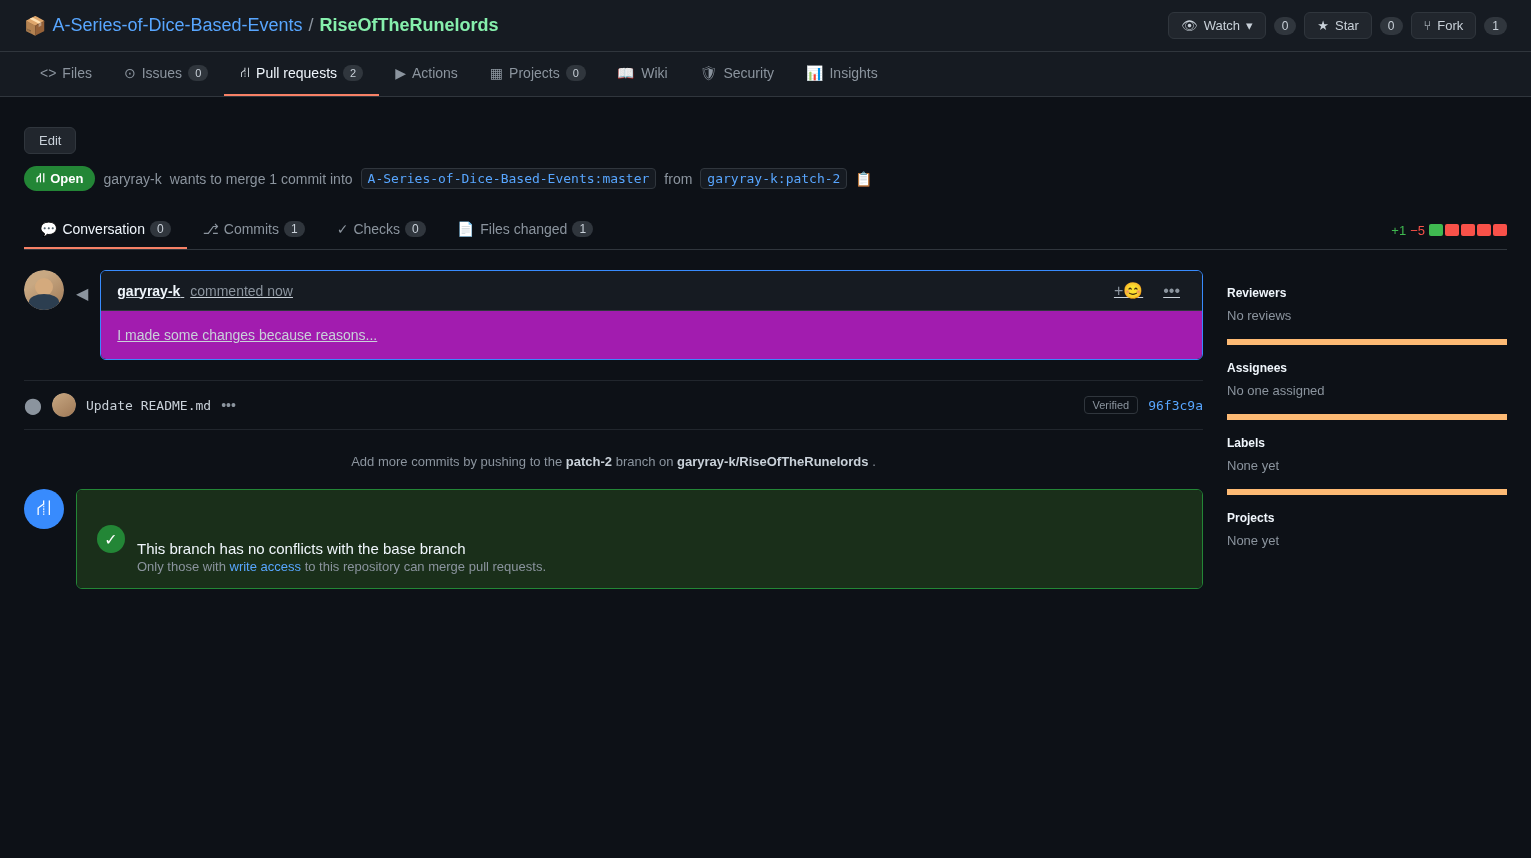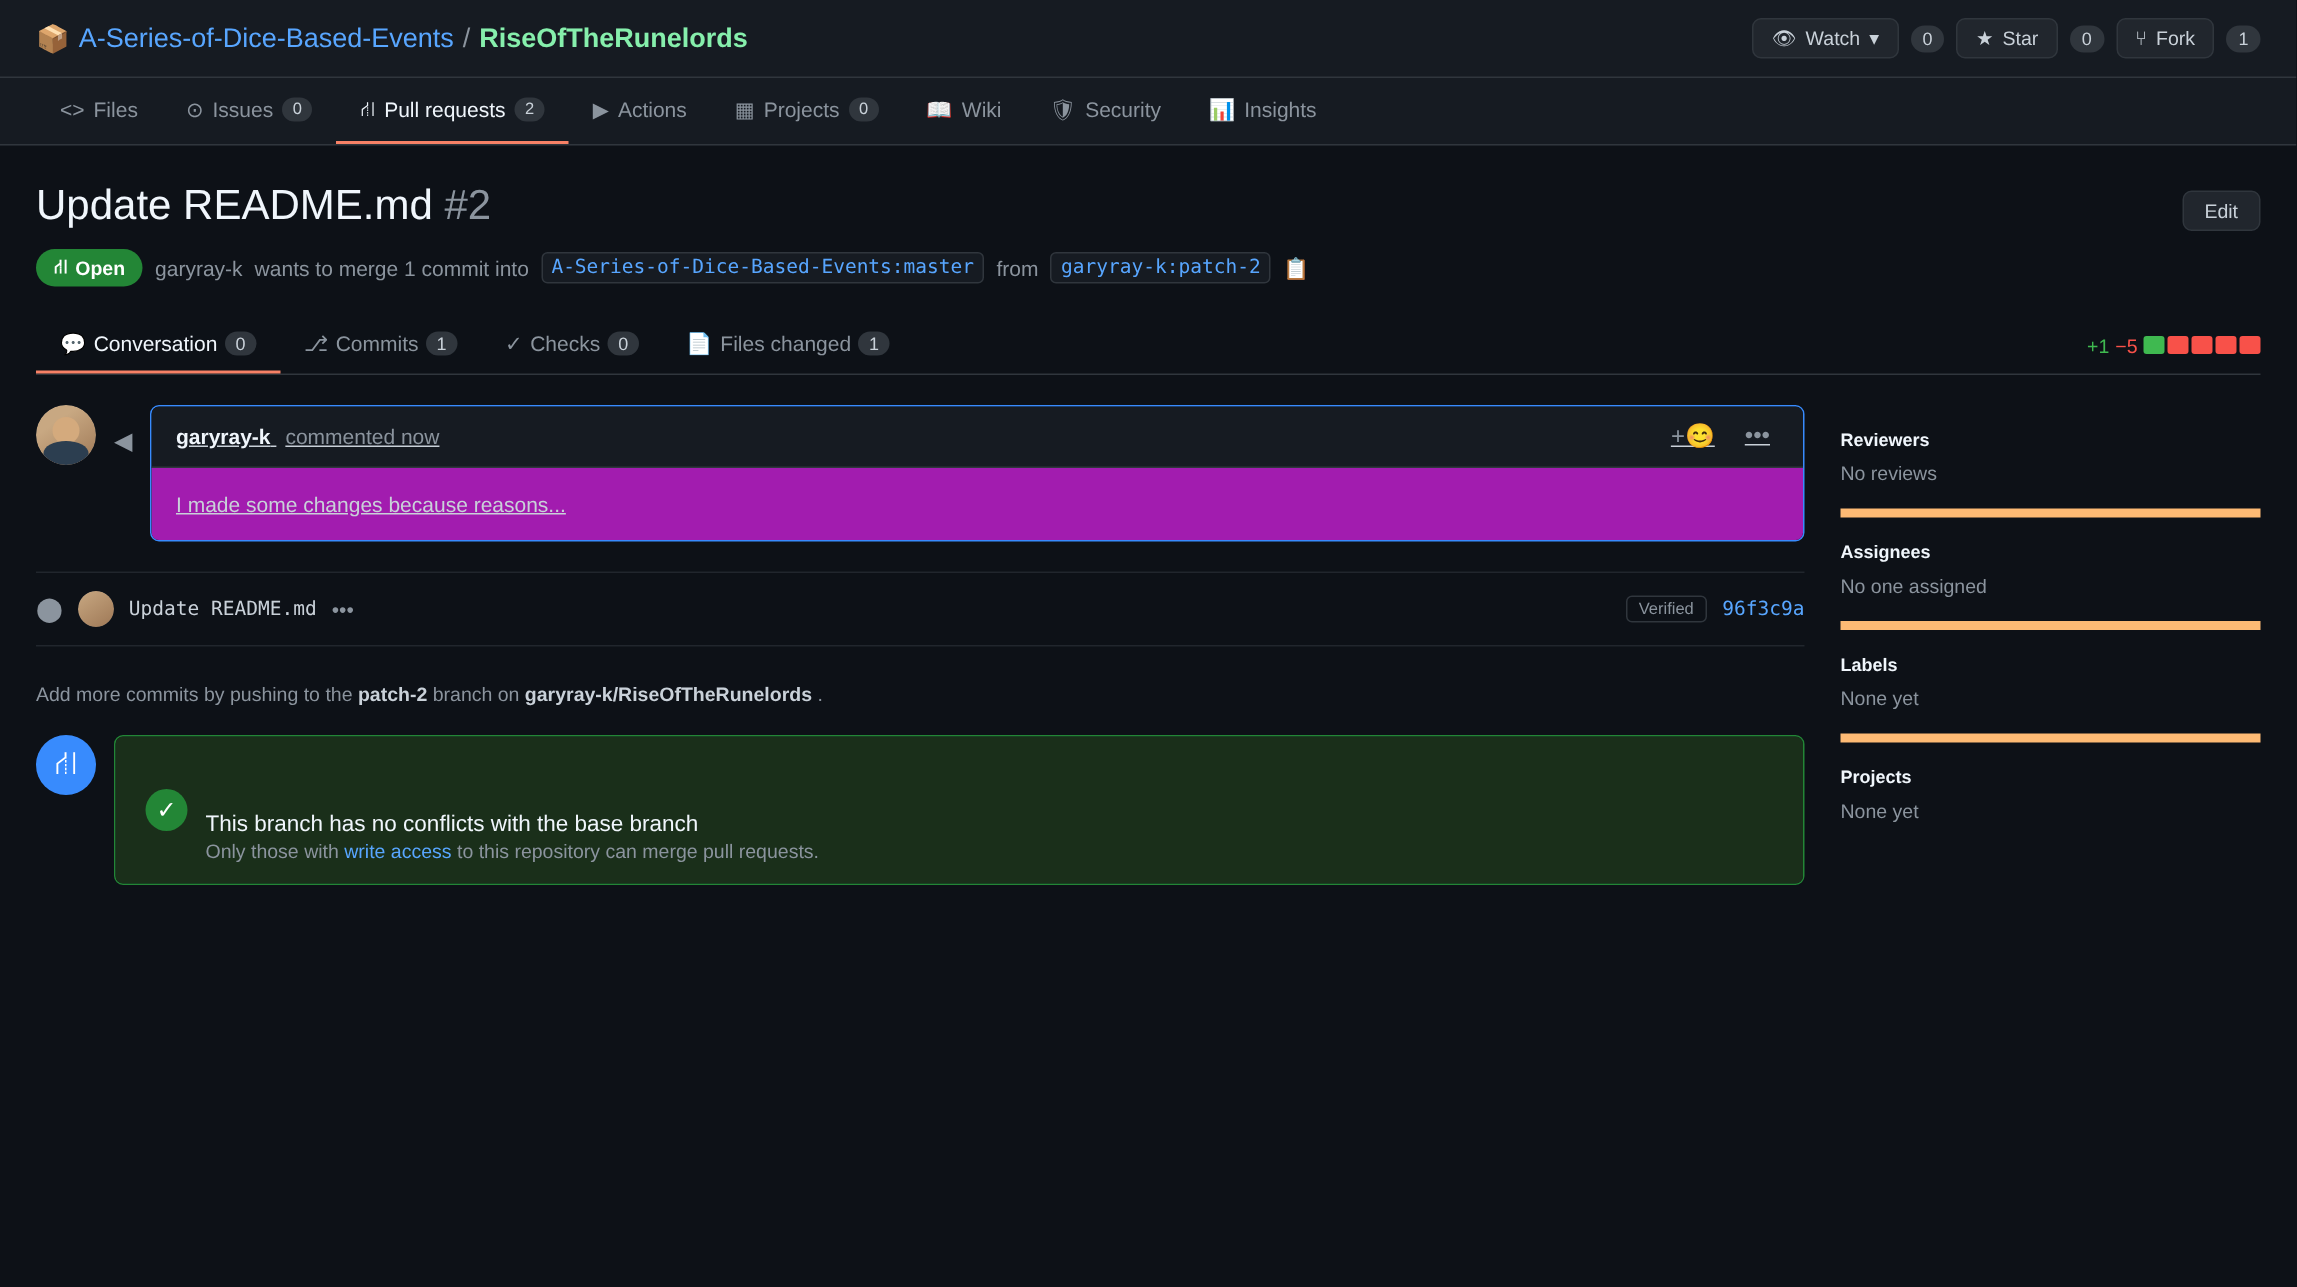--- a/index.html
+++ b/index.html
@@ -500,10 +500,6 @@
 <div class="main-content">
 
   <div class="pr-title-row">
-    <h1 class="pr-title">
-      <span>Update README.md</span>
-      <span class="pr-number">#2</span>
-    </h1>
     <button class="edit-btn">Edit</button>
   </div>
 

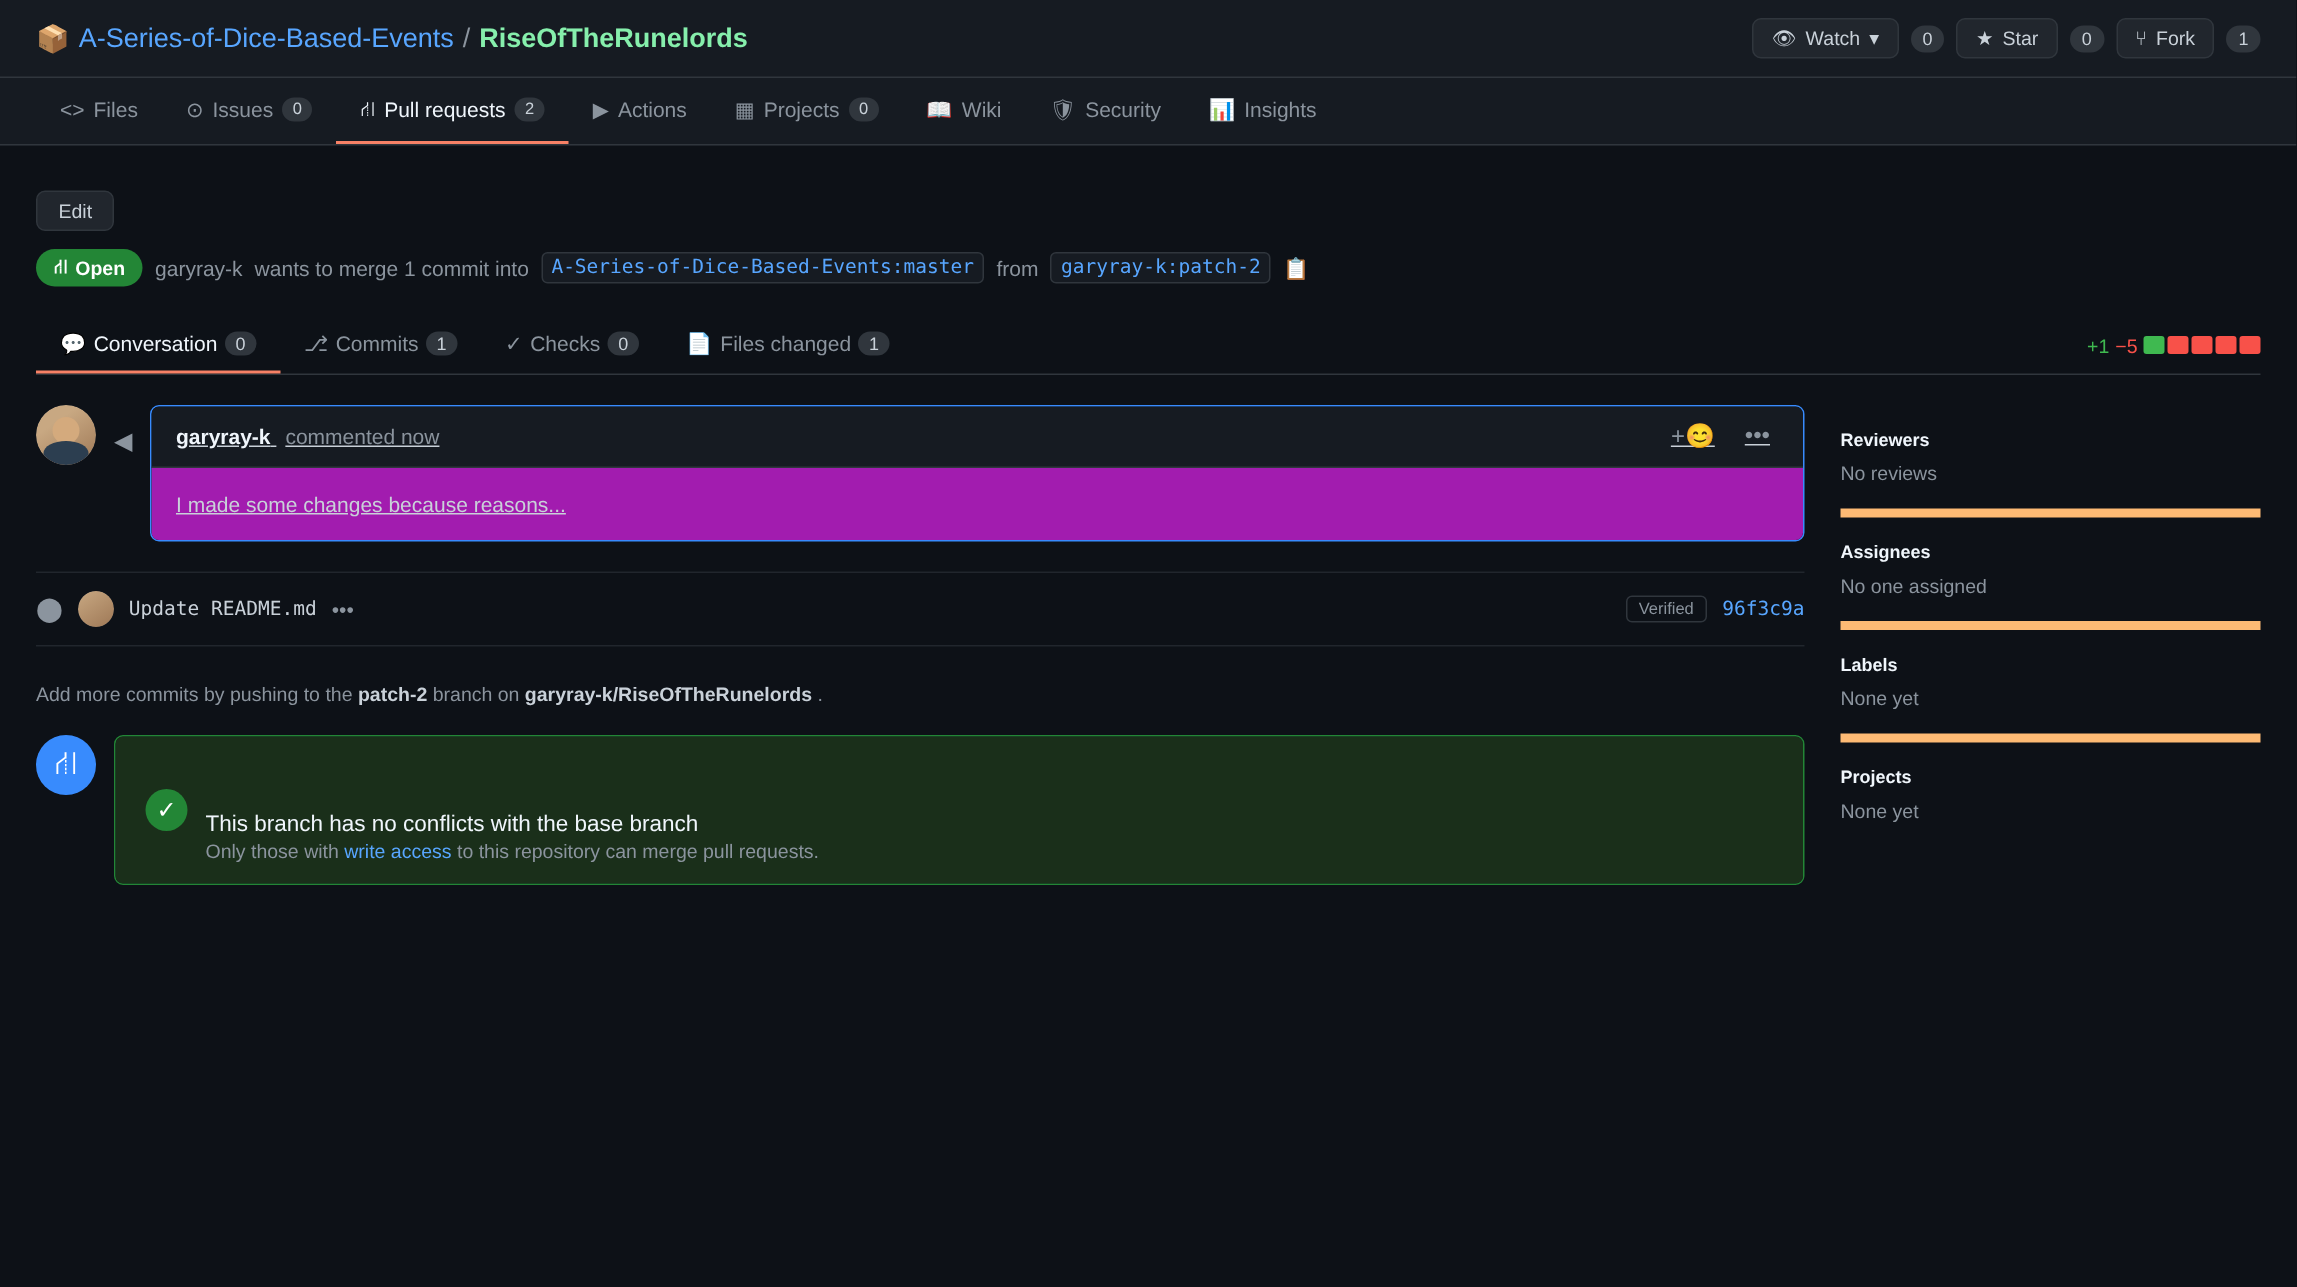--- a/index.html
+++ b/index.html
@@ -318,6 +318,7 @@
       color: #8b949e;
       font-size: 13px;
       padding: 8px 0 20px 0;
+      text-align: center;
     }
     .push-note strong { color: #c9d1d9; }
 

